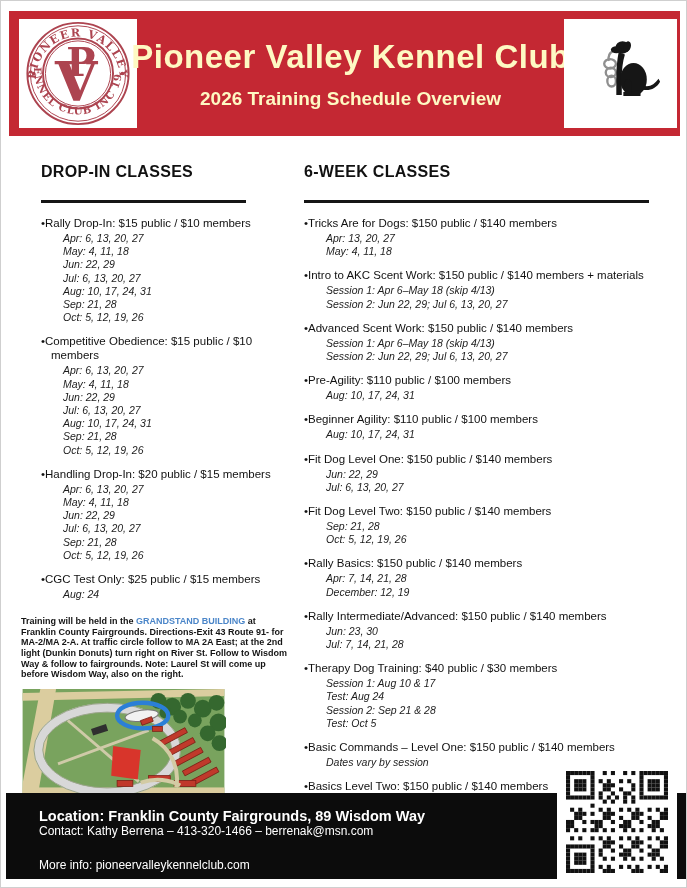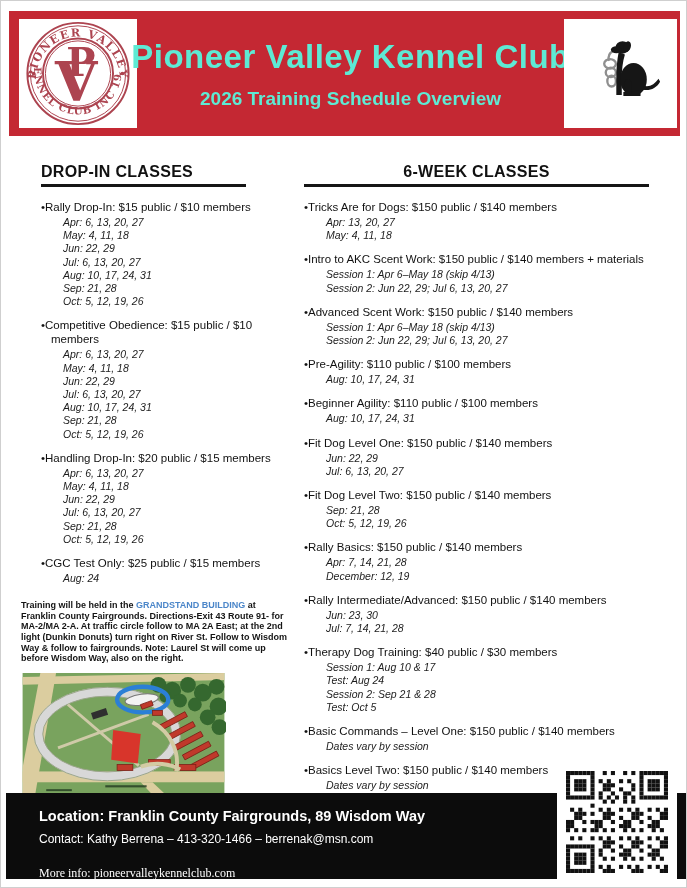--- a/index.html
+++ b/index.html
@@ -16,7 +16,7 @@
   .banner-text {
     position:absolute; left:140px; right:128px; top:0; height:100%;
     display:flex; flex-direction:column; justify-content:center; align-items:center; gap:12px;
-    color:#5eead4; text-align:center;
+    color:#fef9c3; text-align:center;
   }
   .banner-title { font-size:33px; font-weight:bold; letter-spacing:0.5px; white-space:nowrap; }
   .banner-subtitle { font-size:19px; font-weight:bold; }

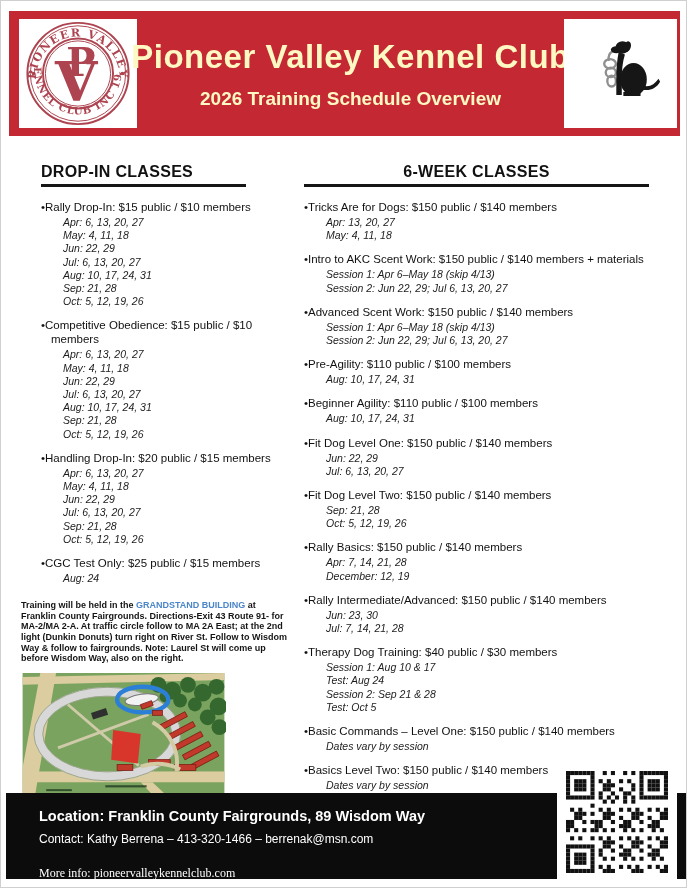--- a/index.html
+++ b/index.html
@@ -29,7 +29,7 @@
   .col-right { left:303px; width:362px; }
   .section-heading {
     font-size:16px; font-weight:bold; color:#111; letter-spacing:0.3px;
-    border-bottom:3px solid #151515; padding-bottom:3px; margin-bottom:13px;
+    border-bottom:3px solid #151515; padding-bottom:19px; margin-bottom:13px;
   }
   .col-left .section-heading  { margin-left:20px; width:205px; }
   .col-right .section-heading { width:345px;text-align:center; }

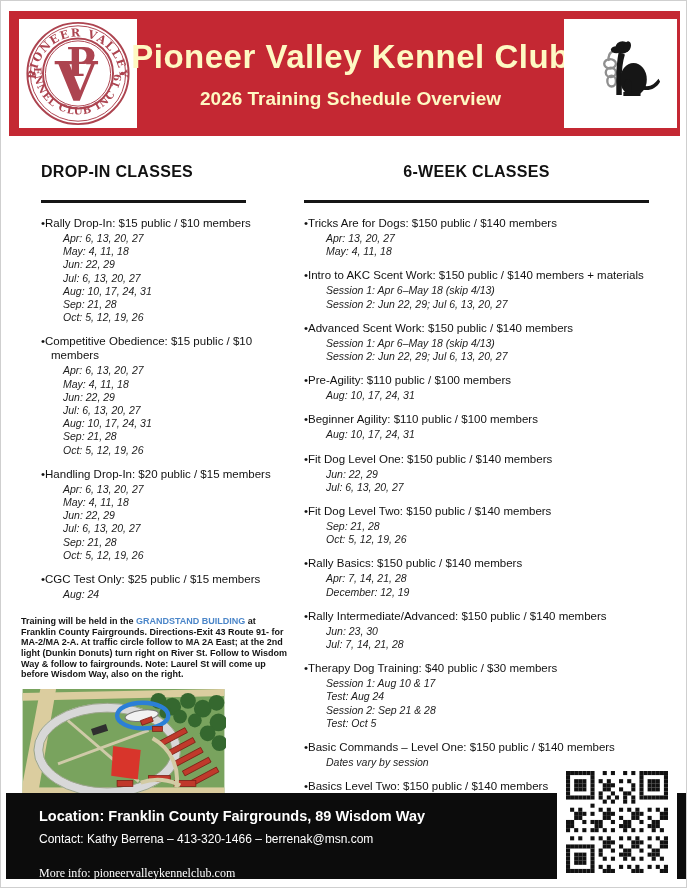--- a/index.html
+++ b/index.html
@@ -32,7 +32,7 @@
     border-bottom:3px solid #151515; padding-bottom:19px; margin-bottom:13px;
   }
   .col-left .section-heading  { margin-left:20px; width:205px; }
-  .col-right .section-heading { width:345px;text-align:center; }
+  .col-right .section-heading { width:345px; }
   .class-list { }
   .col-left .class-list { margin-left:20px; }
   .class-item { margin-bottom:10px; }

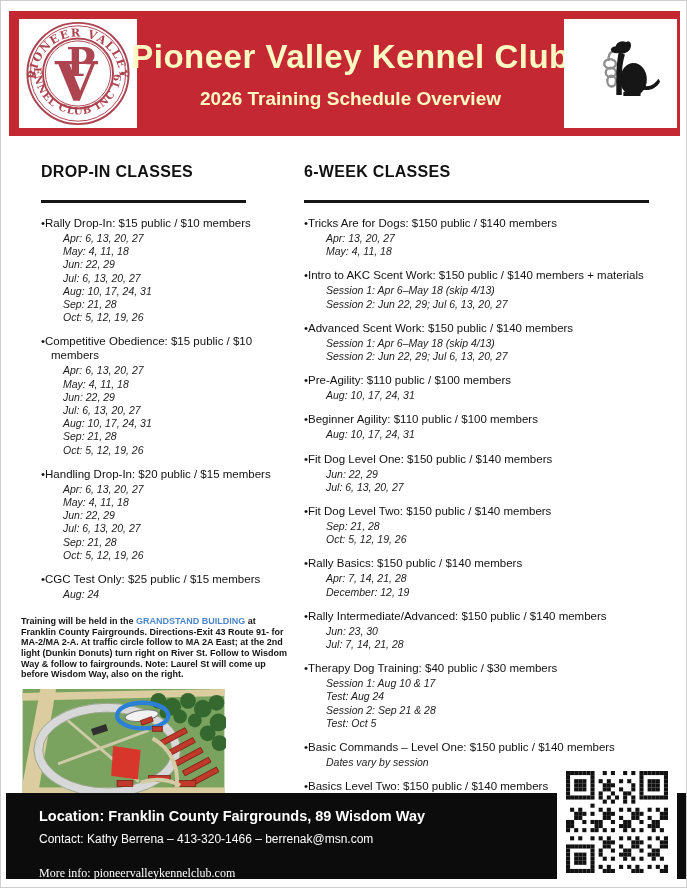--- a/index.html
+++ b/index.html
@@ -54,7 +54,7 @@
     position:absolute; left:5px; right:0; top:792px; height:86px; background:#0c0c0c;
     color:#fff; padding:15px 0 0 33px;
   }
-  .f-location { font-size:14.5px; font-weight:bold; margin-bottom:8px; }
+  .f-location { font-size:14.5px; font-weight:bold; margin-bottom:0; }
   .f-contact  { font-size:12px; margin-bottom:20px; }
   .f-info     { font-size:12px;font-family:Liberation Serif, serif; }
   

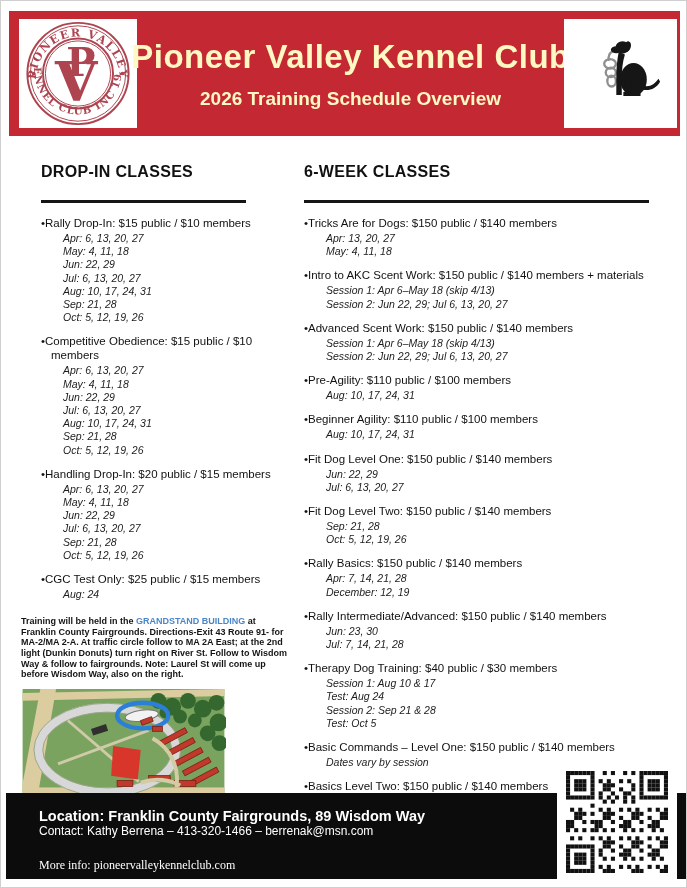--- a/index.html
+++ b/index.html
@@ -56,7 +56,7 @@
   }
   .f-location { font-size:14.5px; font-weight:bold; margin-bottom:0; }
   .f-contact  { font-size:12px; margin-bottom:20px; }
-  .f-info     { font-size:12px;font-family:Liberation Serif, serif; }
+  .f-info     { font-size:12px; }
   
   .qr-box {
     position:absolute; left:556px; top:764px; width:120px; height:114px; background:#fff;

